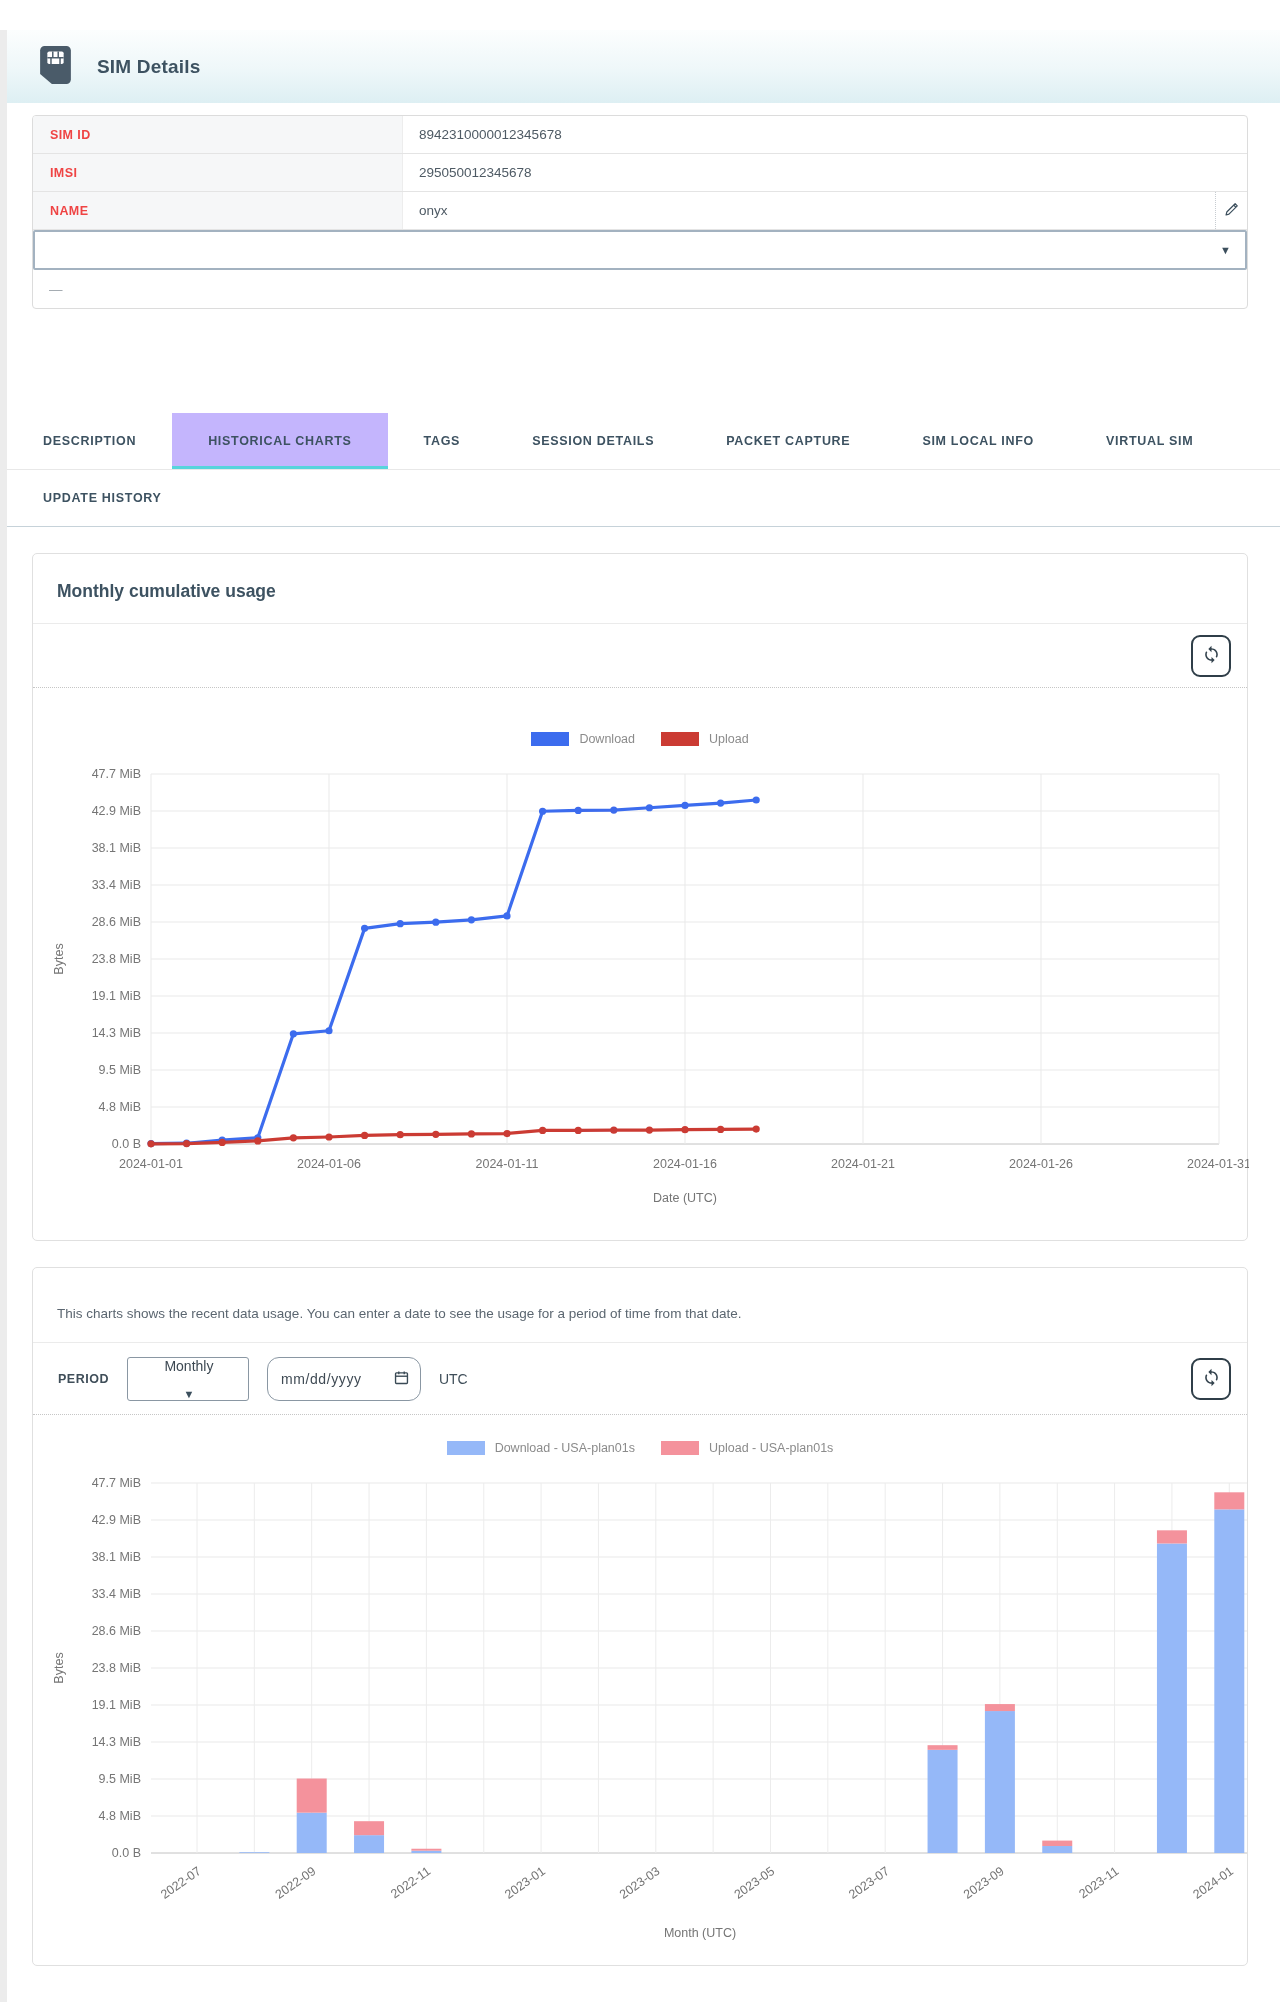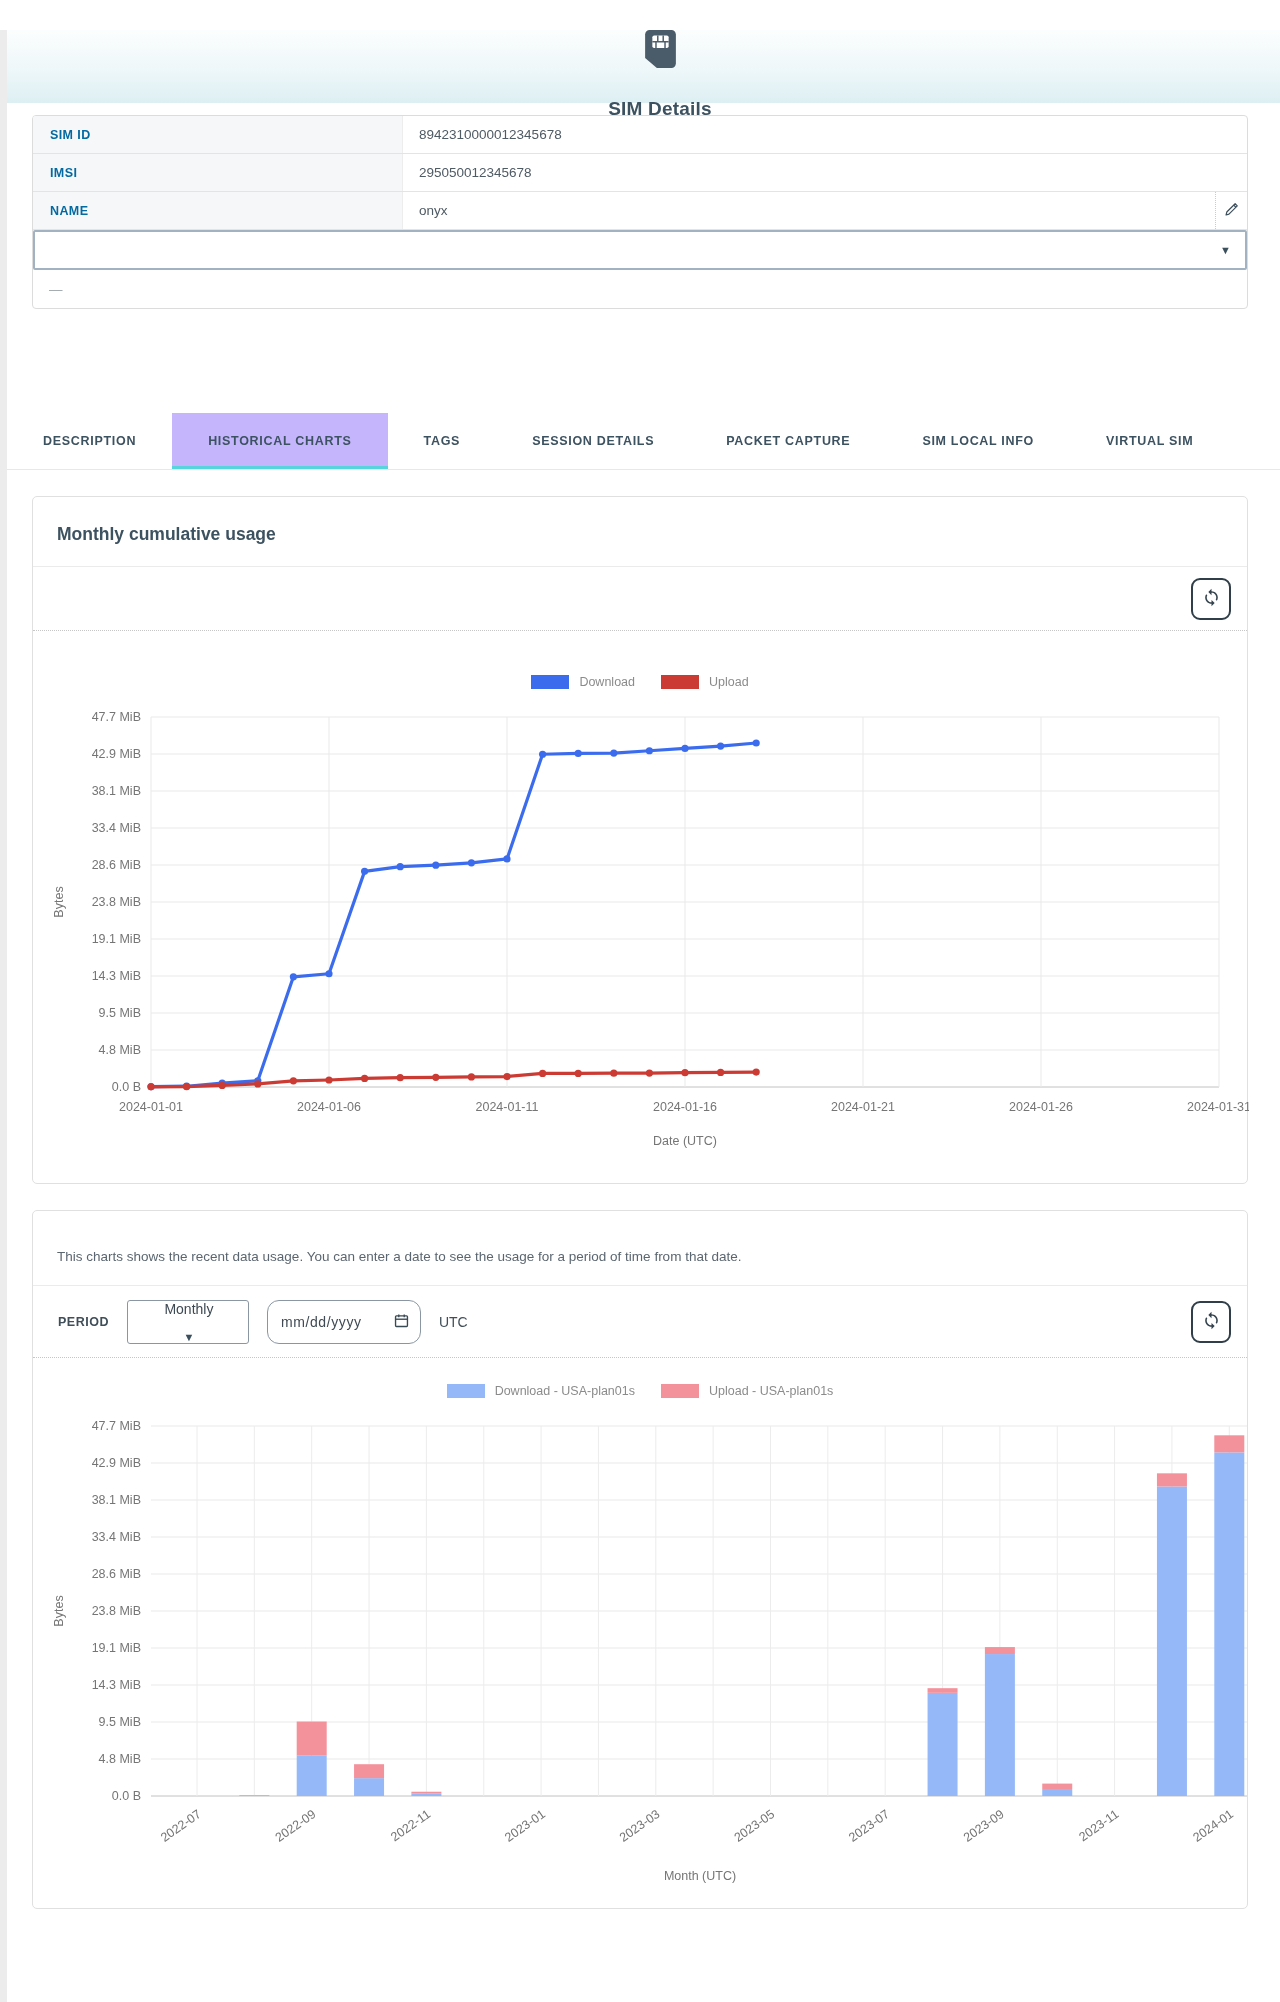--- a/index.html
+++ b/index.html
@@ -17,7 +17,7 @@
   .hero {
     margin:30px 0 0 7px; height:73px;
     background:linear-gradient(to bottom, #fcfefe 0%, #eef7f9 55%, #ddeff3 100%);
-    display:flex; align-items:center; gap:26px; padding-left:33px;flex-direction:column;
+    display:flex; align-items:center; gap:26px; padding-left:33px;
   }
   .hero-title { font-size:19px; font-weight:bold; color:#3d5261; letter-spacing:.2px; }
 

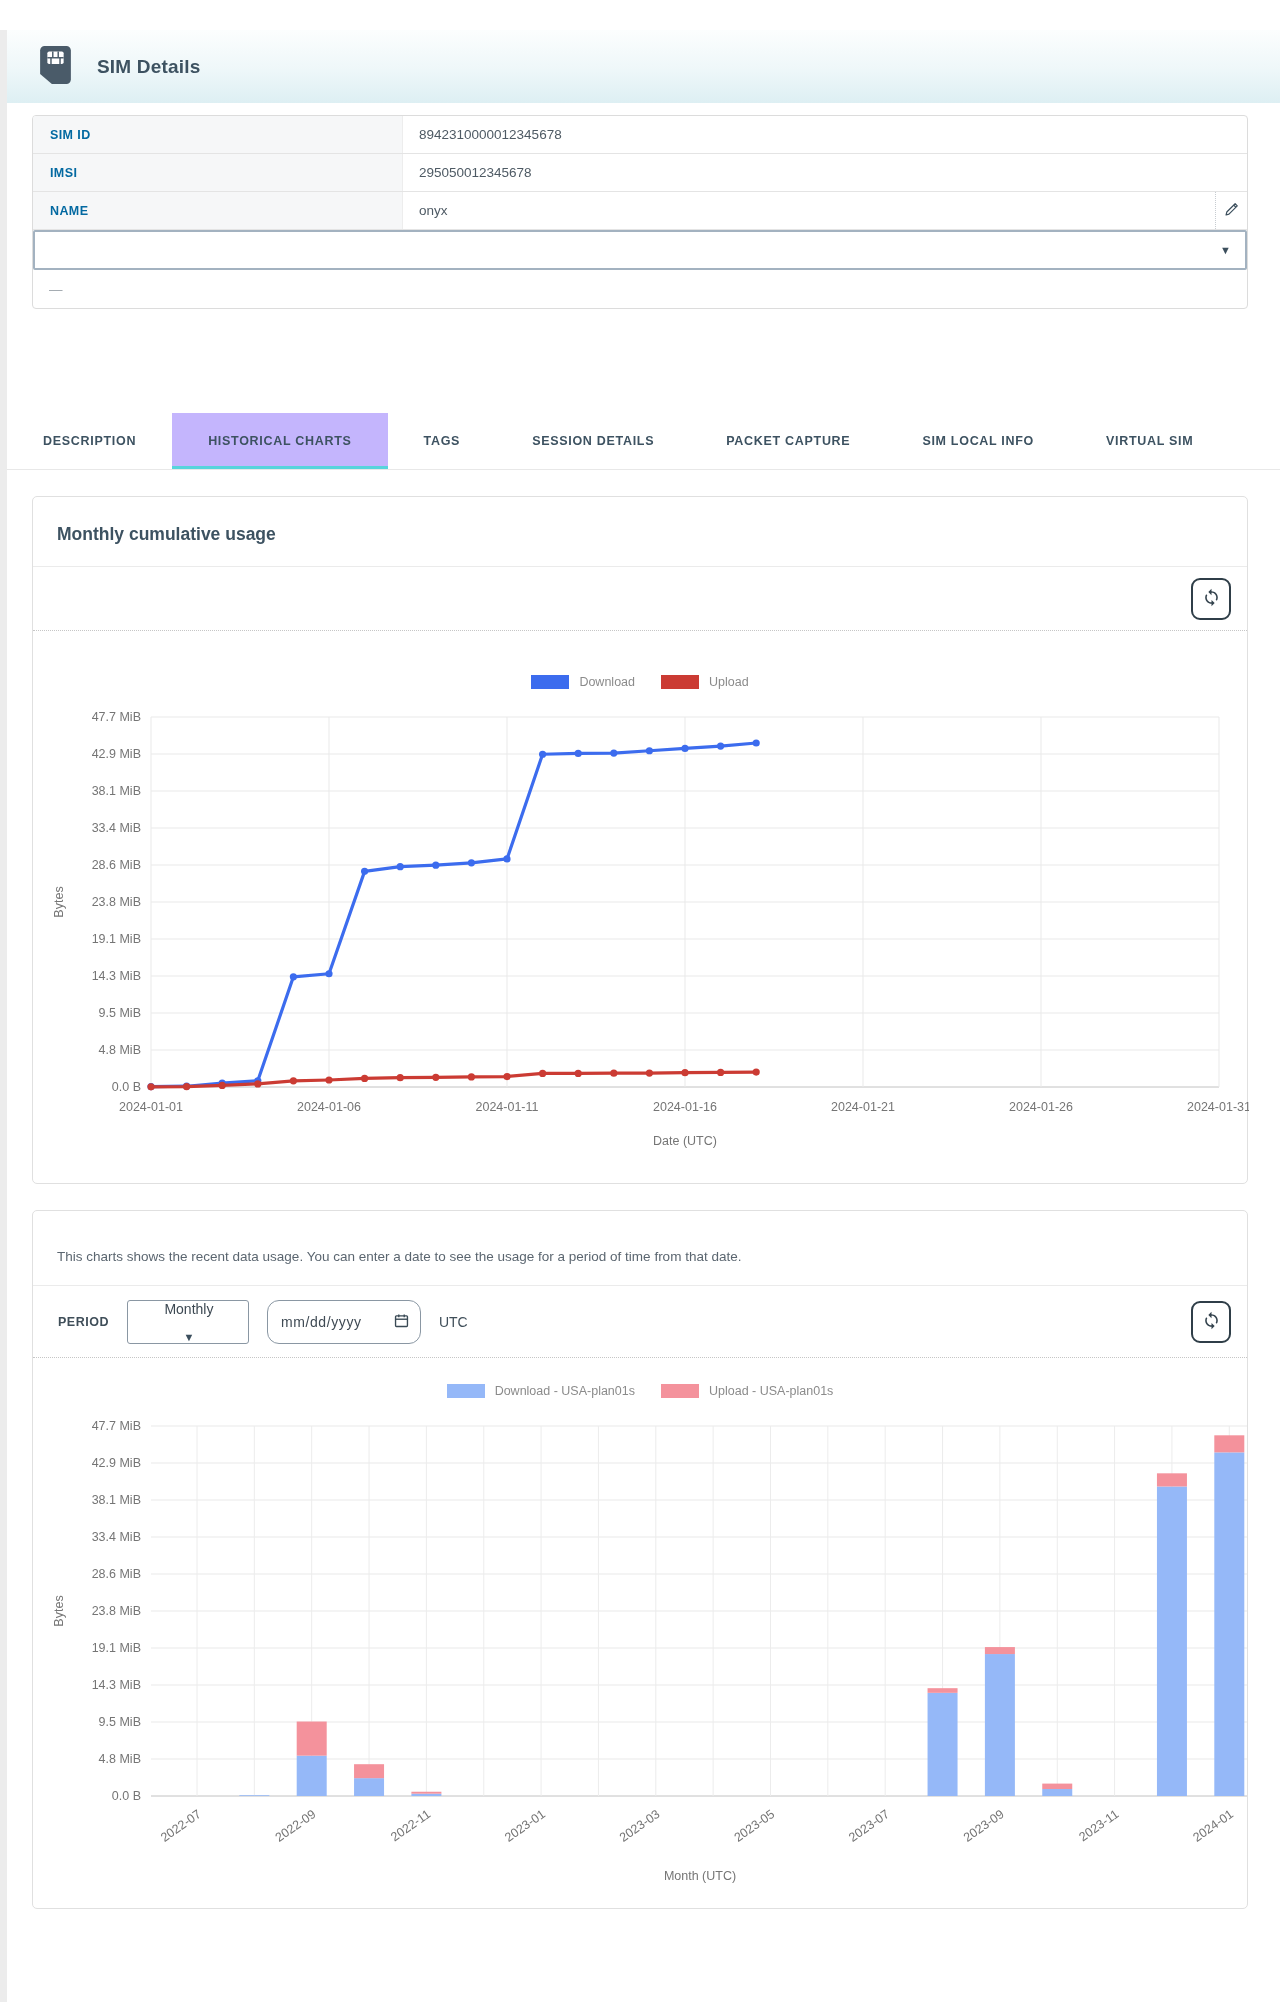--- a/index.html
+++ b/index.html
@@ -30,7 +30,7 @@
   .tlabel {
     width:370px; background:#f6f7f8; border-right:1px solid #ededed;
     display:flex; align-items:center; padding-left:17px;
-    font-size:12.5px; font-weight:bold; color:#0369a1; letter-spacing:.4px;
+    font-size:12.5px; font-weight:bold; color:#ef4444; letter-spacing:.4px;
   }
   .tvalue { flex:1; display:flex; align-items:center; padding-left:16px; font-size:13.5px; color:#4e5a64;text-align:center; }
   .row-group { min-height:78px; }

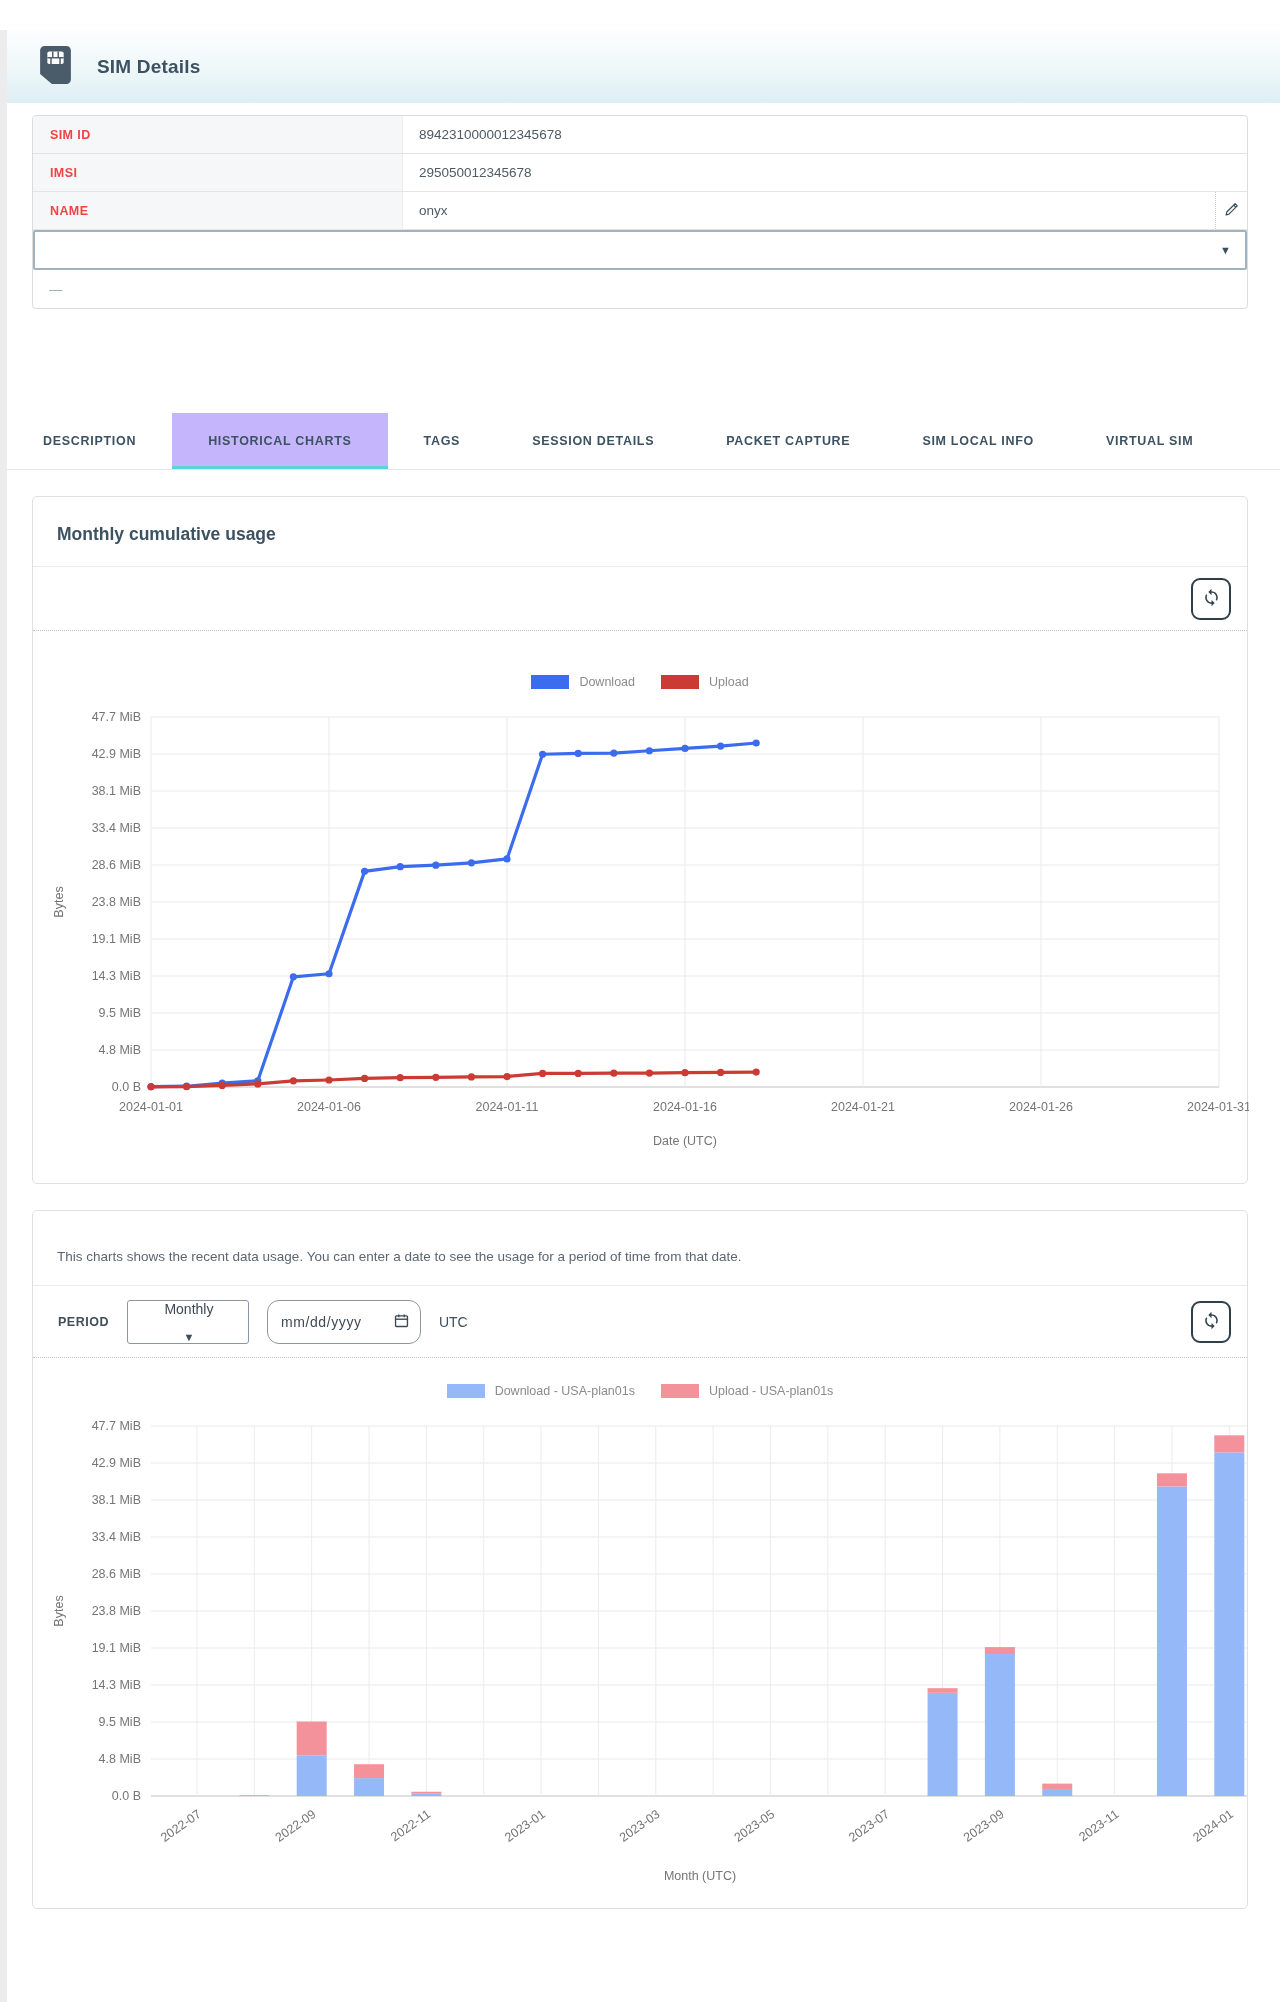--- a/index.html
+++ b/index.html
@@ -157,6 +157,9 @@
     <div class="tab">PACKET CAPTURE</div>
     <div class="tab">SIM LOCAL INFO</div>
     <div class="tab">VIRTUAL SIM</div>
+  </div>
+  <div class="tabrow2">
+    <div class="tab">UPDATE HISTORY</div>
   </div>
 </nav>
 

